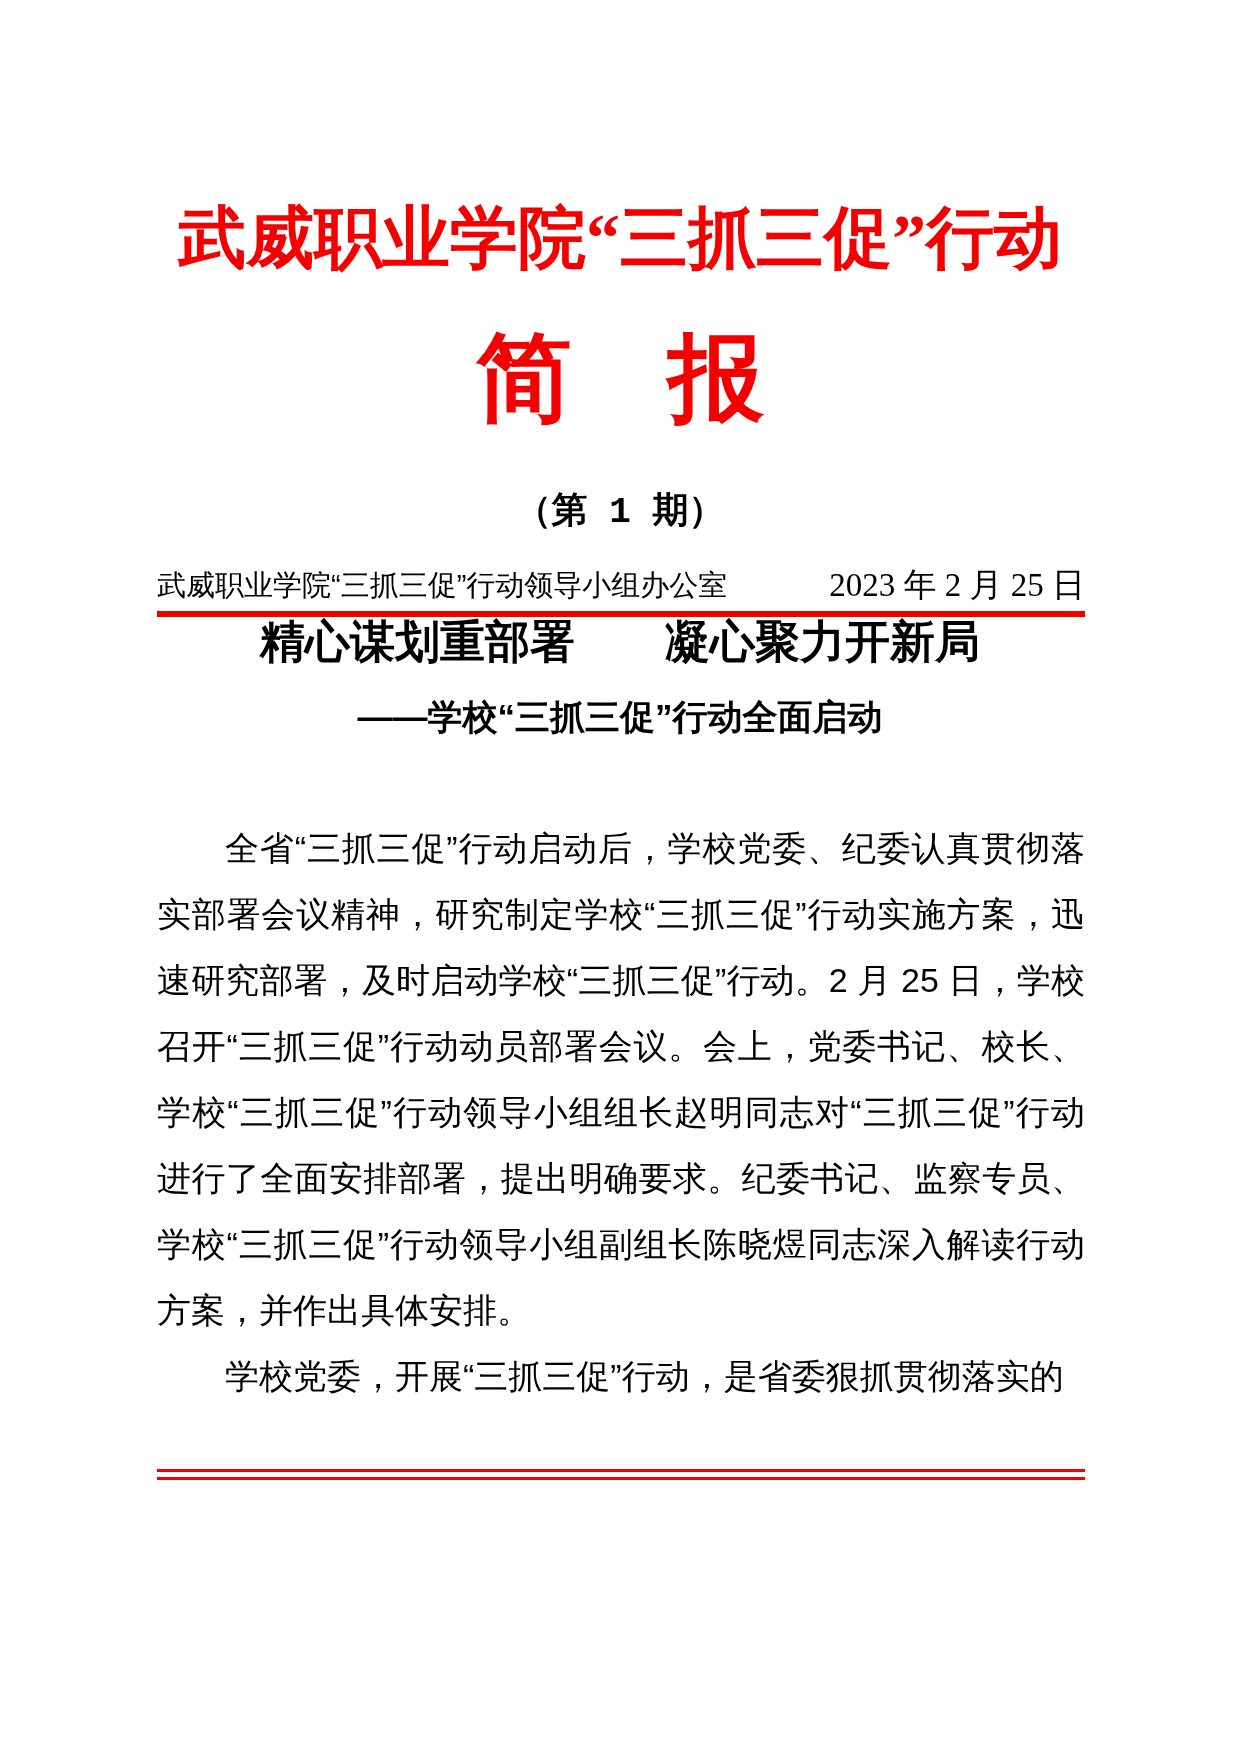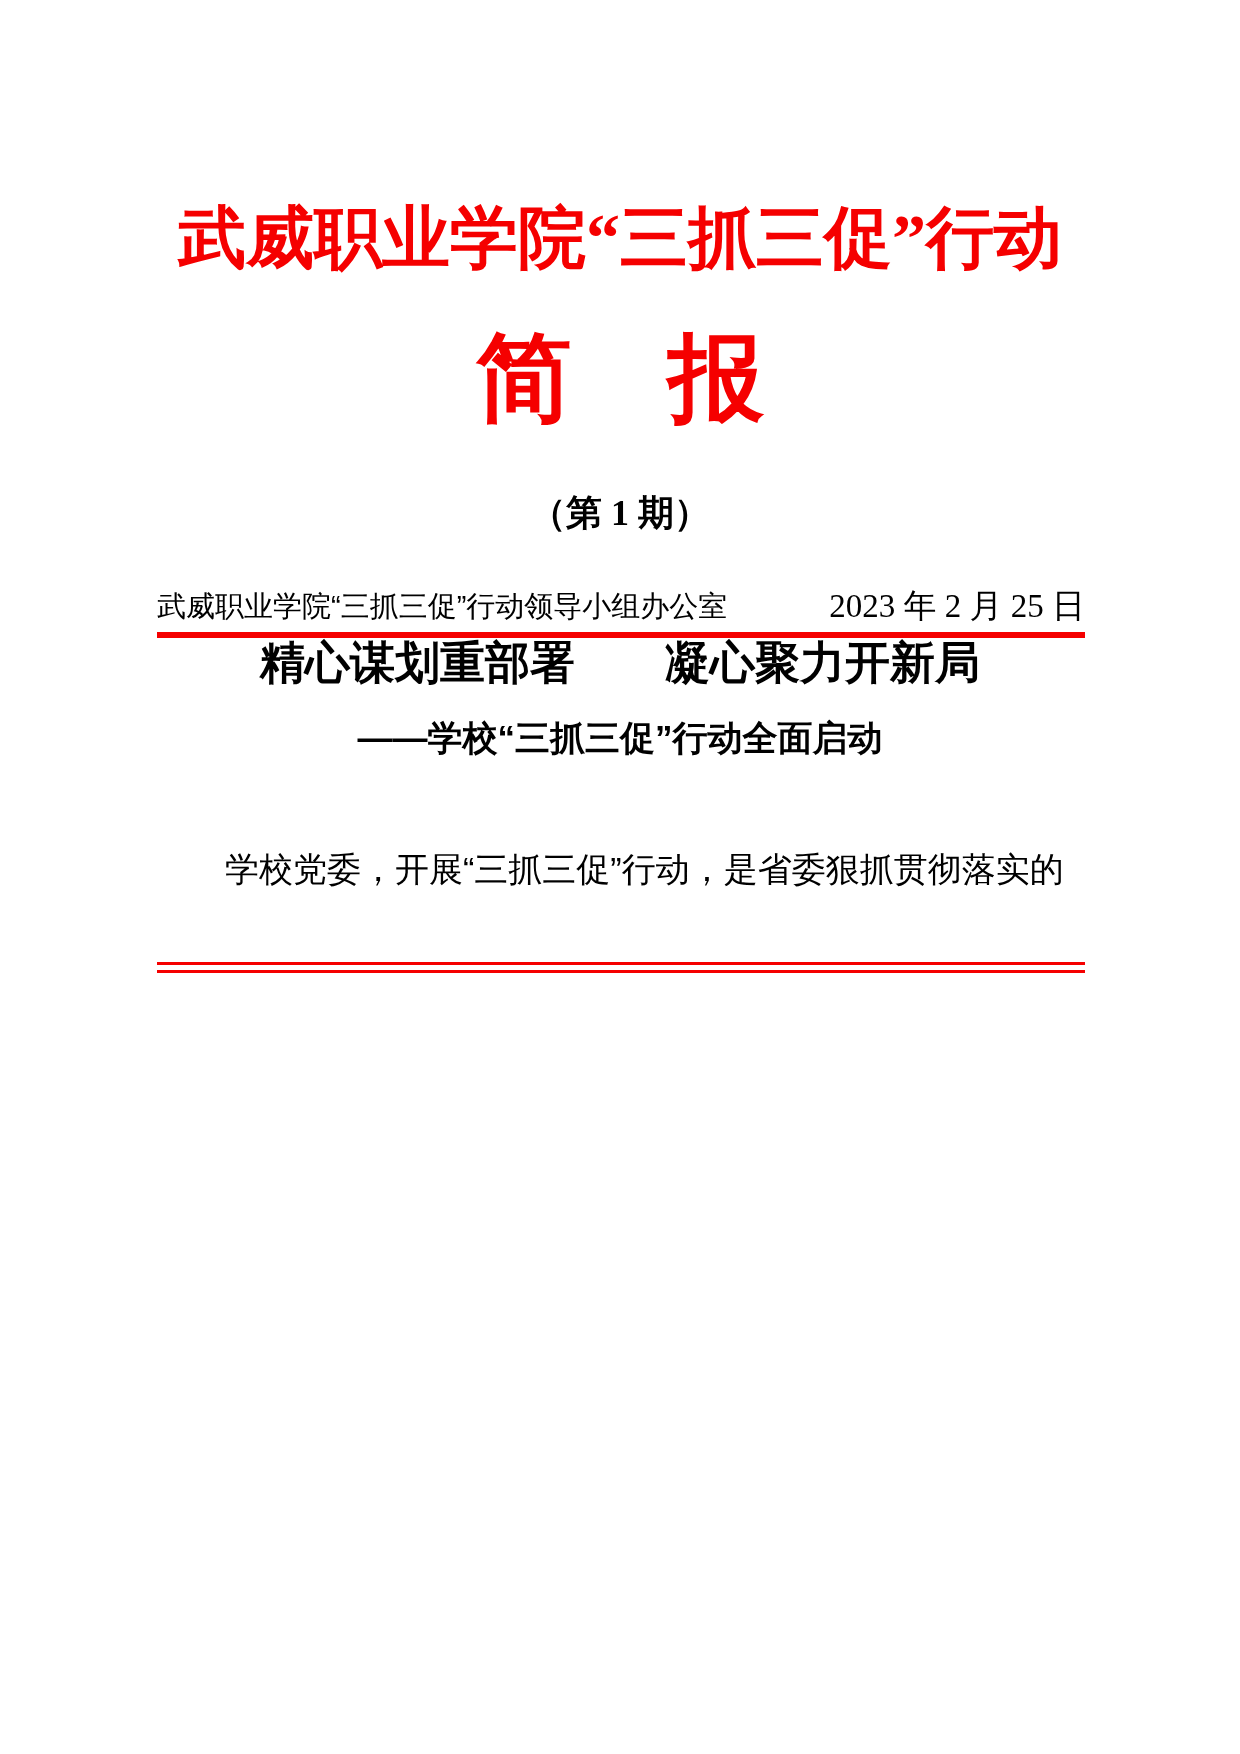--- a/index.html
+++ b/index.html
@@ -38,7 +38,7 @@
   .issue-label {
     margin-top: 66px;
     text-align: center;
-    font-family: Liberation Serif, serif;
+    font-family: Liberation Mono, monospace;
     font-weight: bold;
     font-size: 36px;
     line-height: 40px;

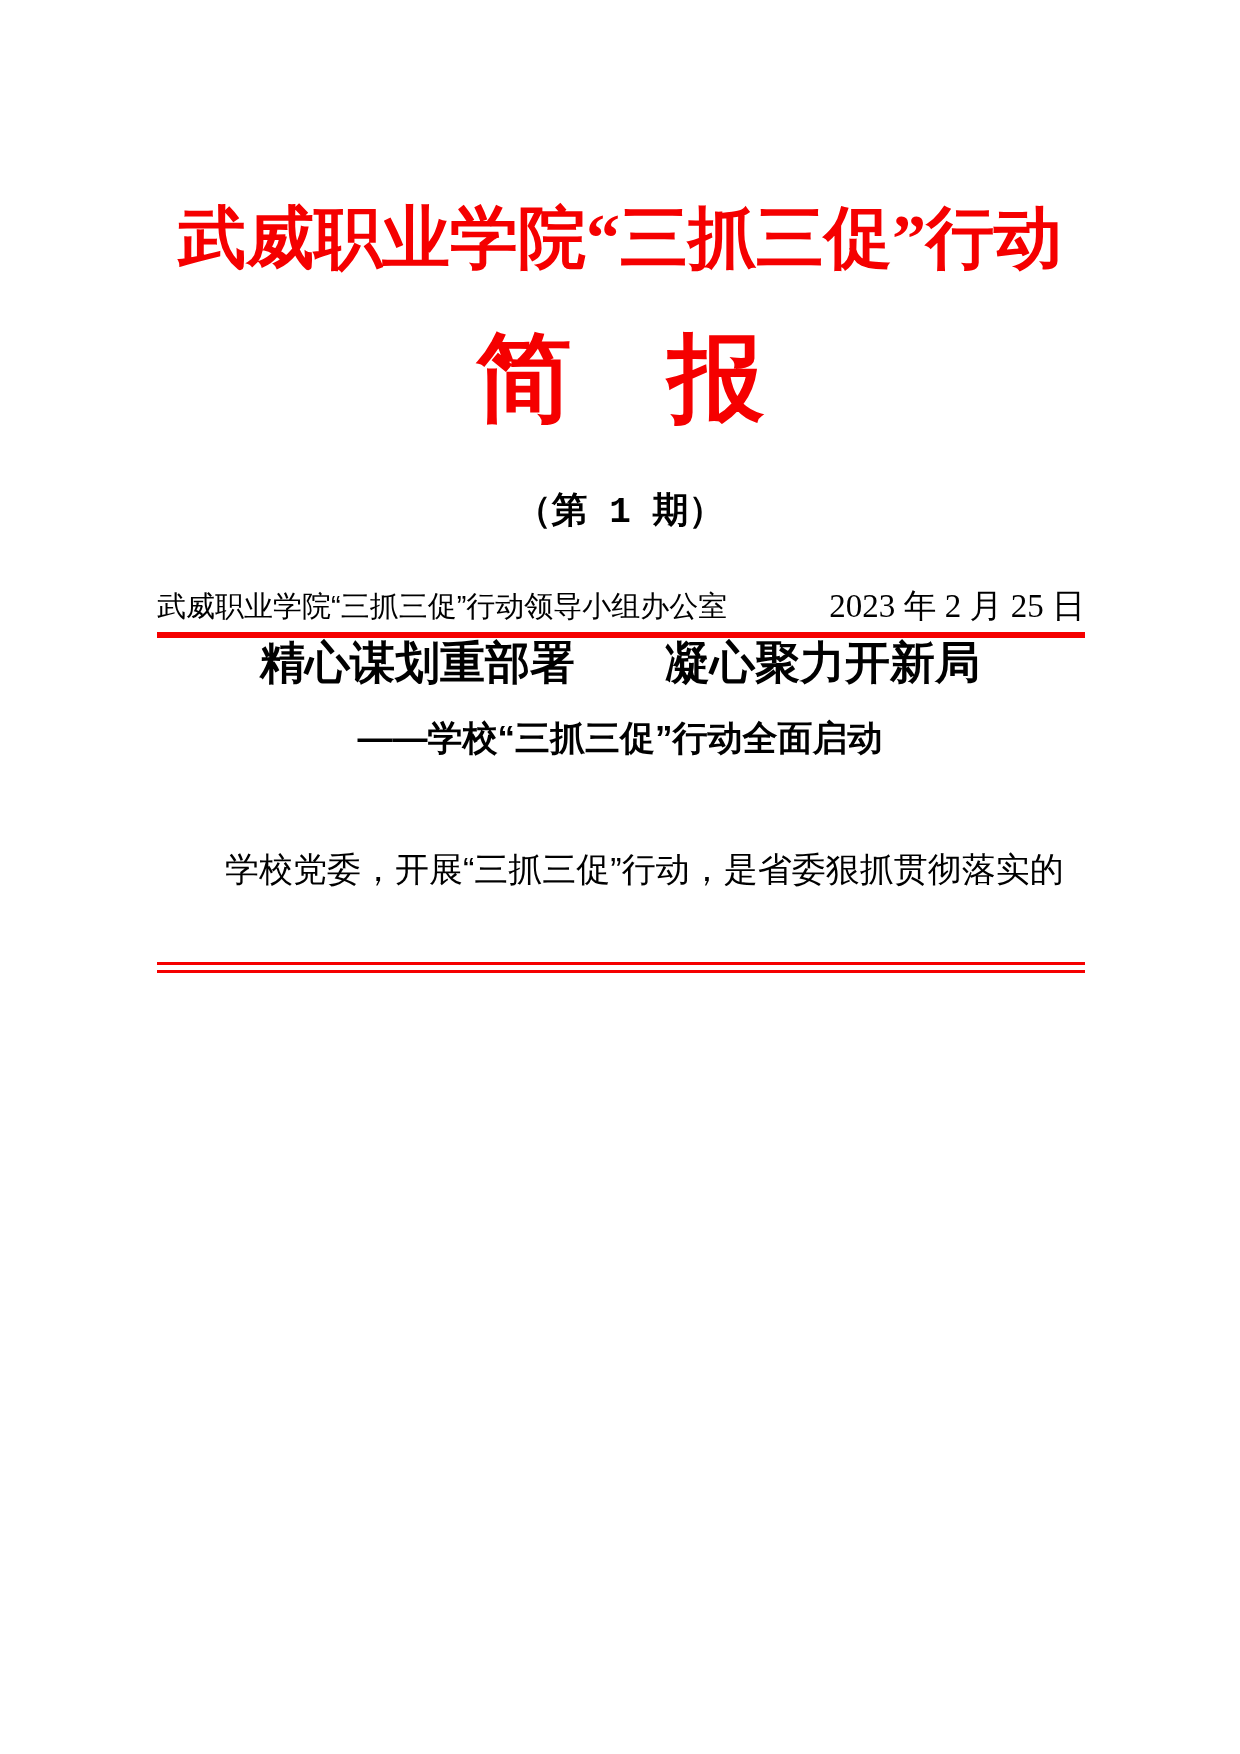--- a/index.html
+++ b/index.html
@@ -44,7 +44,7 @@
     line-height: 40px;
   }
   .masthead {
-    margin-top: 55px;
+    margin-top: 34px;
     display: flex;
     justify-content: space-between;
     align-items: flex-end;

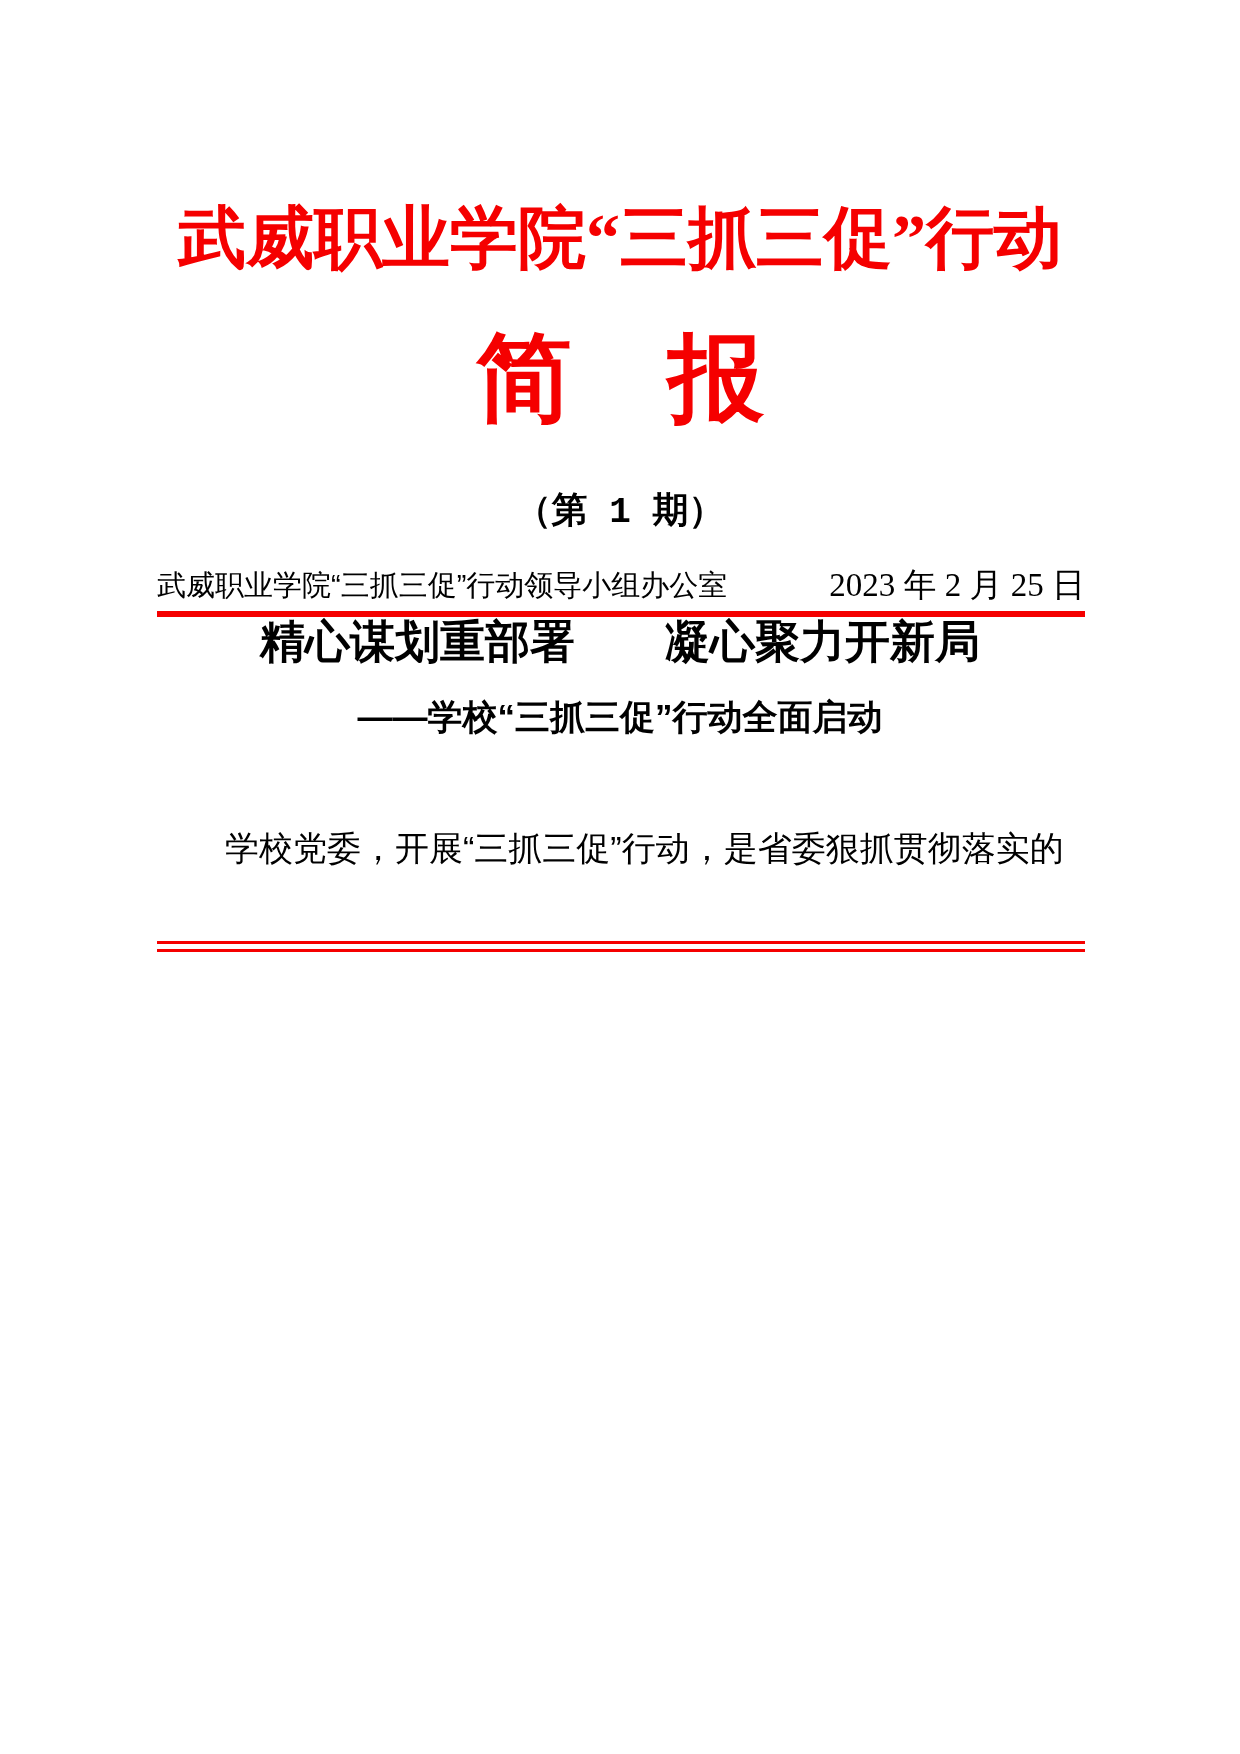--- a/index.html
+++ b/index.html
@@ -117,6 +117,7 @@
   <div class="subheadline">——学校“三抓三促”行动全面启动</div>
 
   <div class="body-text col">
+    <p>全省“三抓三促”行动启动后，学校党委、纪委认真贯彻落实部署会议精神，研究制定学校“三抓三促”行动实施方案，迅速研究部署，及时启动学校“三抓三促”行动。2 月 25 日，学校召开“三抓三促”行动动员部署会议。会上，党委书记、校长、学校“三抓三促”行动领导小组组长赵明同志对“三抓三促”行动进行了全面安排部署，提出明确要求。纪委书记、监察专员、学校“三抓三促”行动领导小组副组长陈晓煜同志深入解读行动方案，并作出具体安排。</p>
     <p>学校党委，开展“三抓三促”行动，是省委狠抓贯彻落实的</p>
   </div>
 

